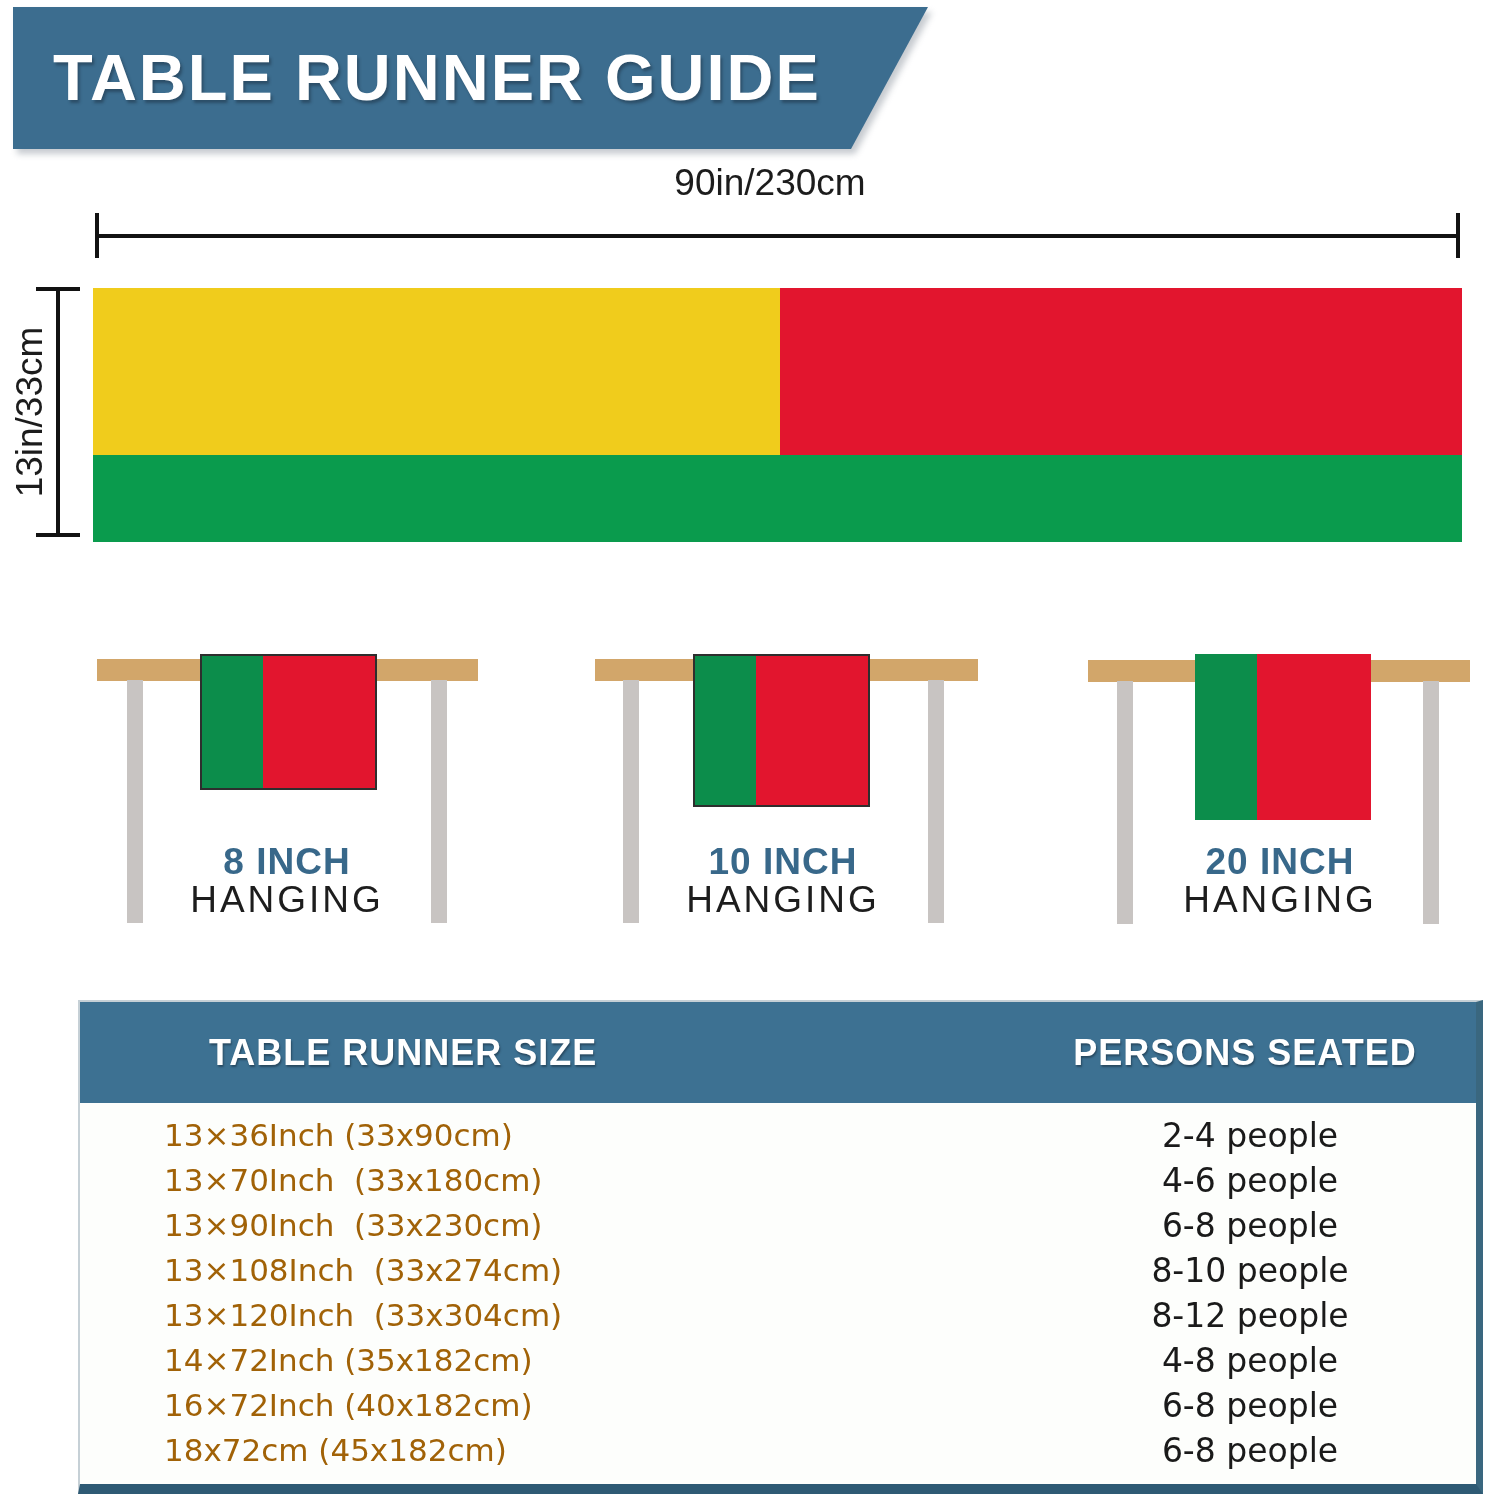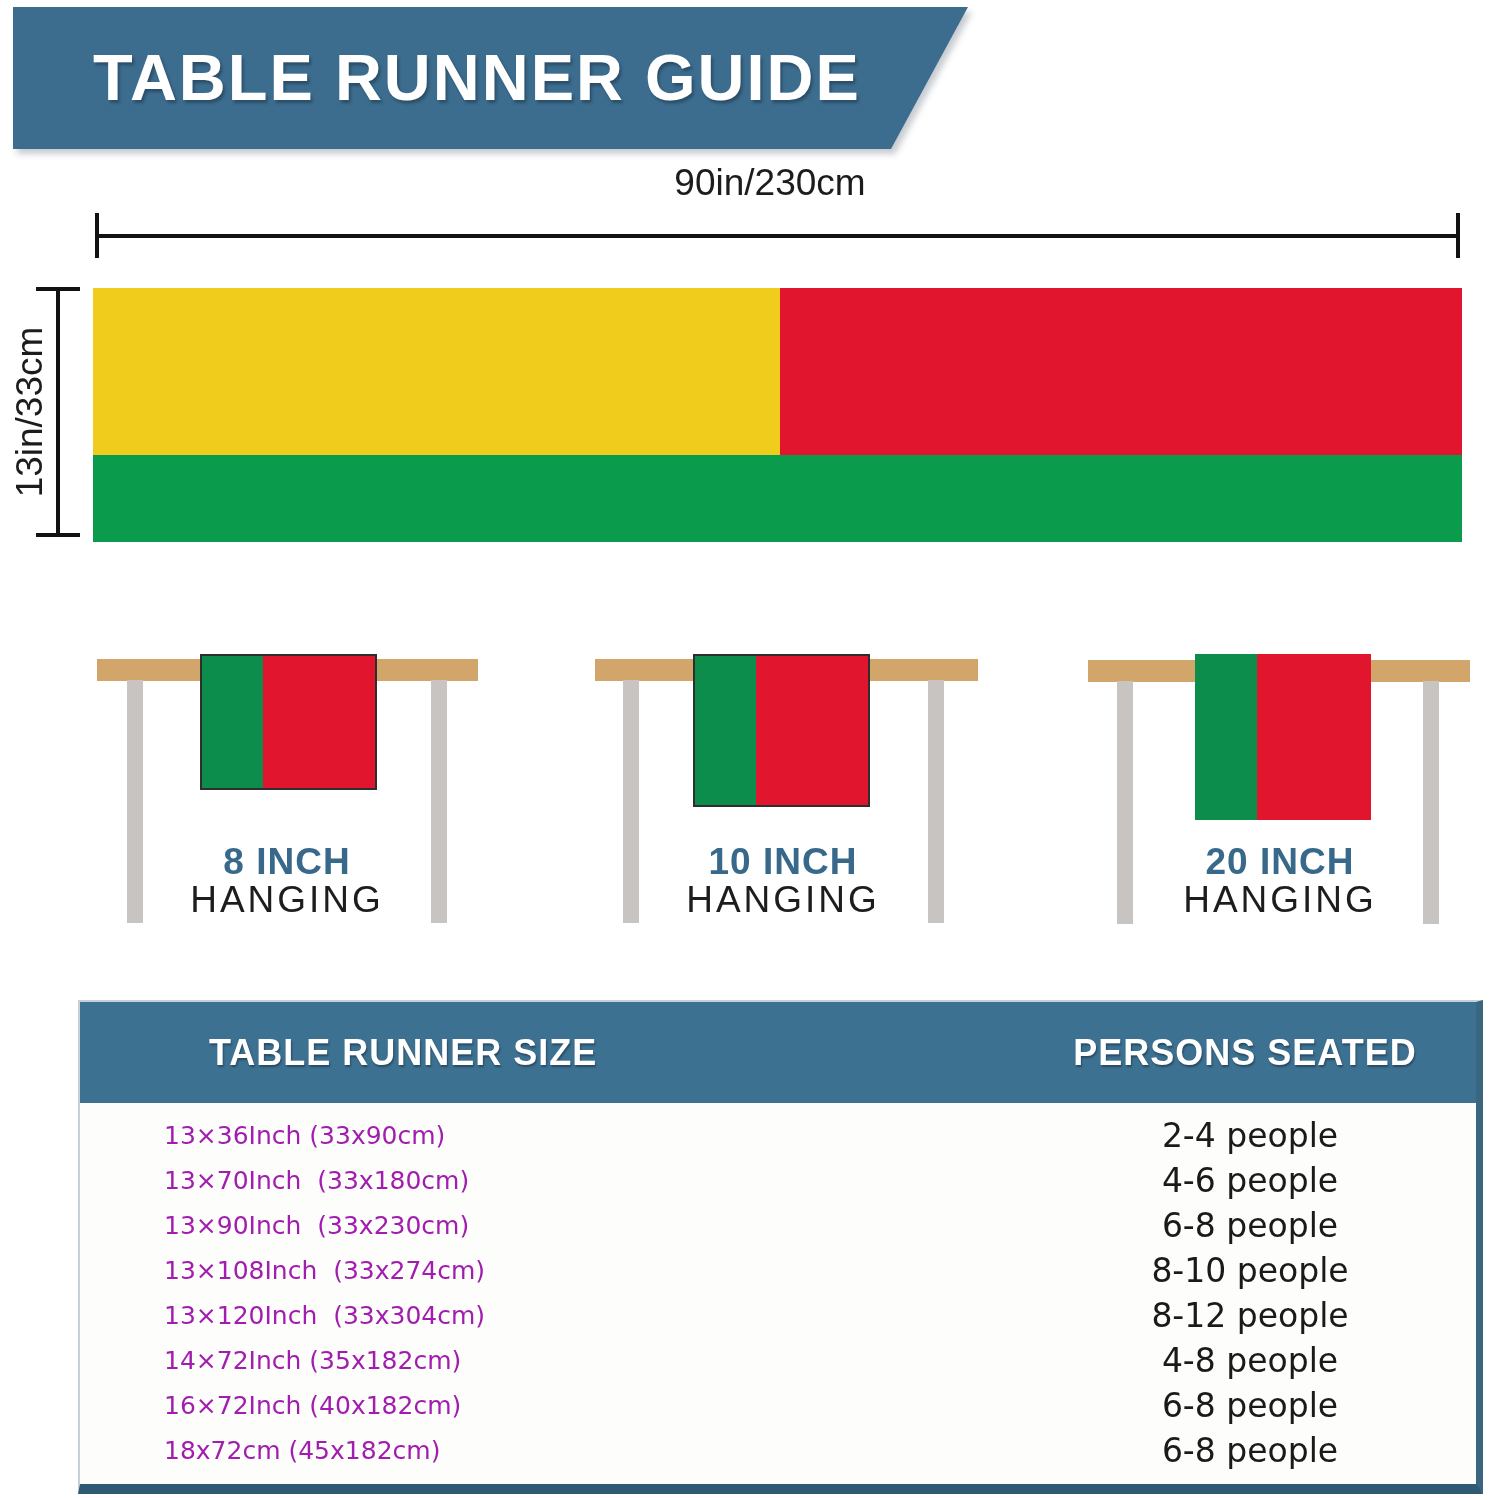--- a/index.html
+++ b/index.html
@@ -21,7 +21,6 @@
     width:100%;height:100%;
     background:#3c6d8f;
     clip-path:polygon(0 0,100% 0,calc(100% - 77px) 100%,0 100%);
-    padding-left:40px;
   }
   .banner-title{
     line-height:142px;padding-left:40px;

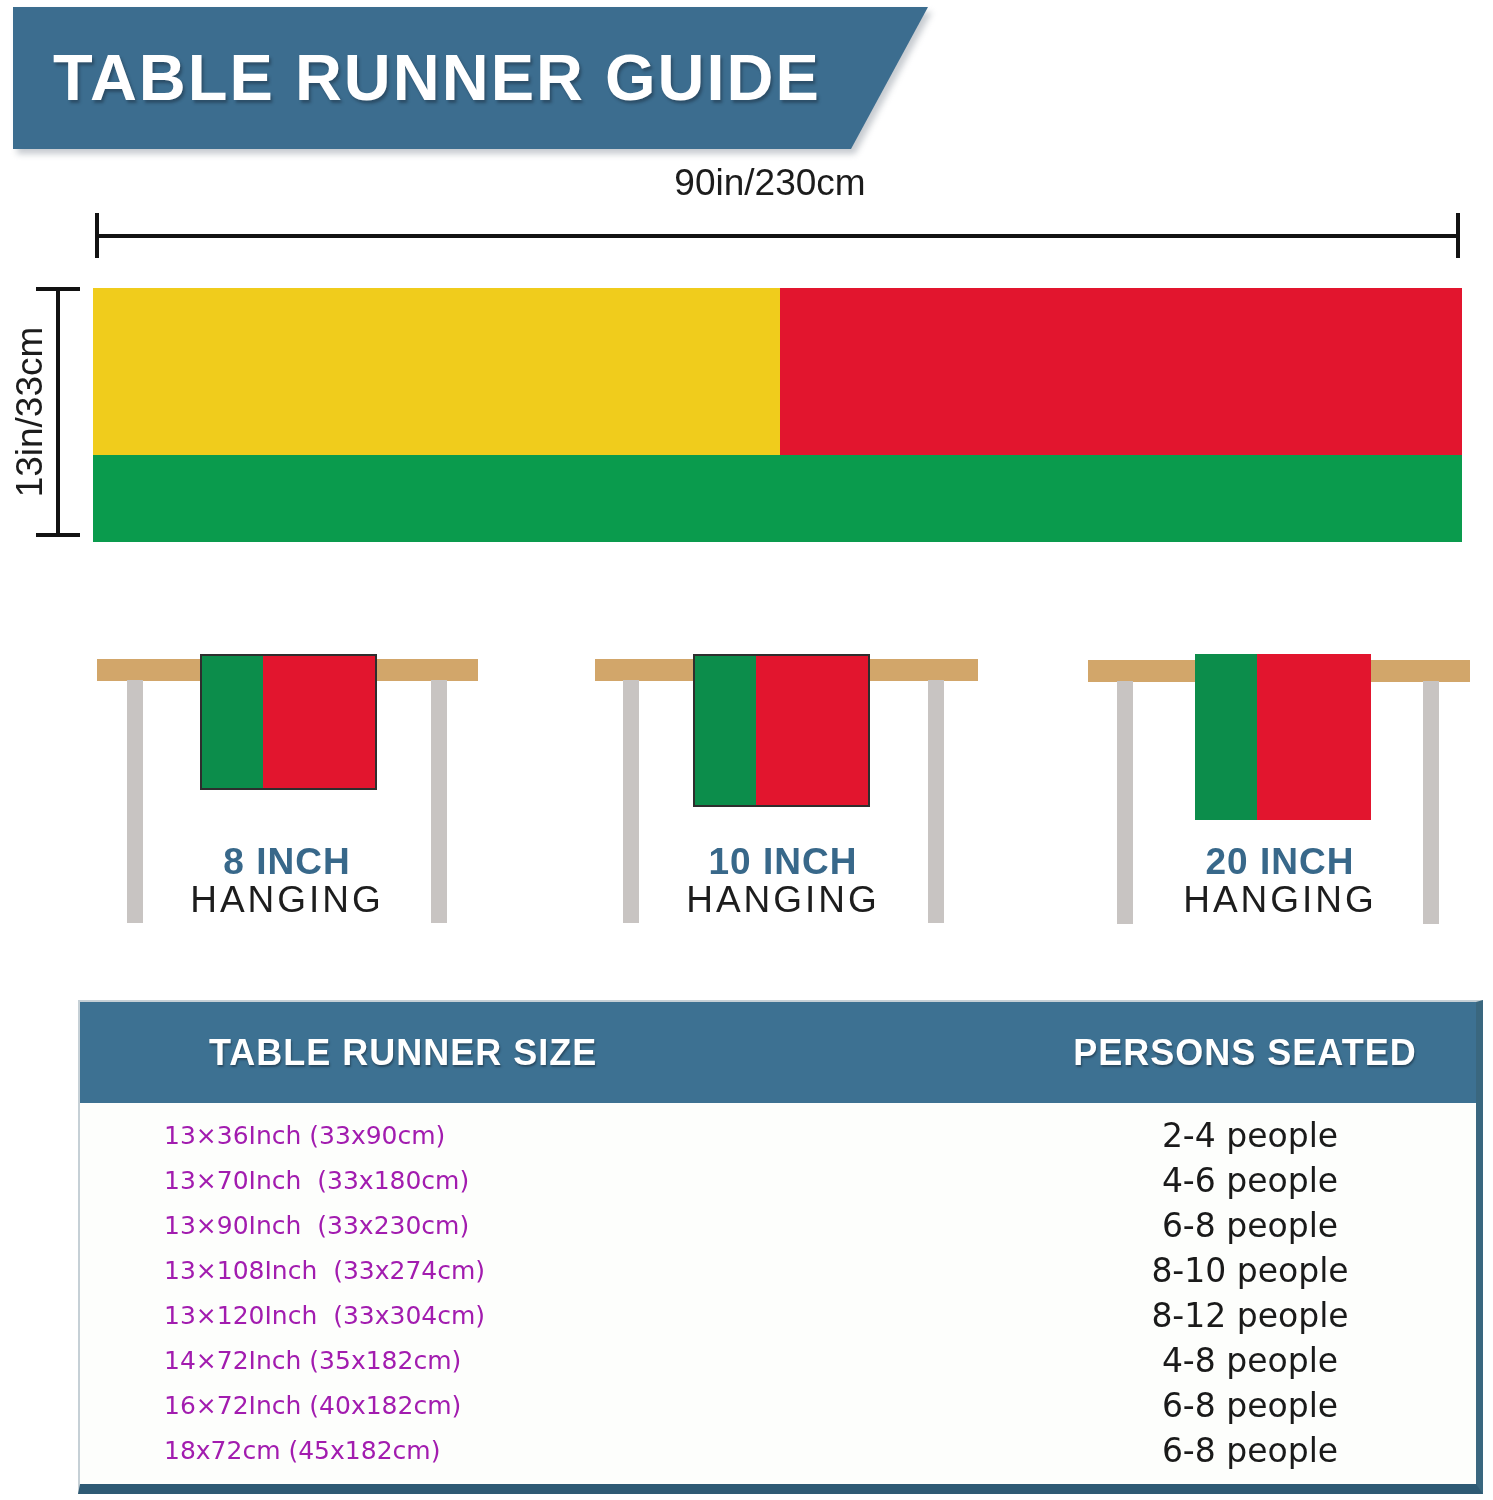--- a/index.html
+++ b/index.html
@@ -117,7 +117,7 @@
   .cell-size{
     position:absolute;left:84px;top:50%;transform:translateY(-50%);
     font-family:"DejaVu Sans", sans-serif;
-    font-size:25px;color:#a21caf;white-space:pre;
+    font-size:31px;color:#a16207;white-space:pre;
   }
   .cell-persons{
     position:absolute;left:955px;top:50%;transform:translateY(-50%);

